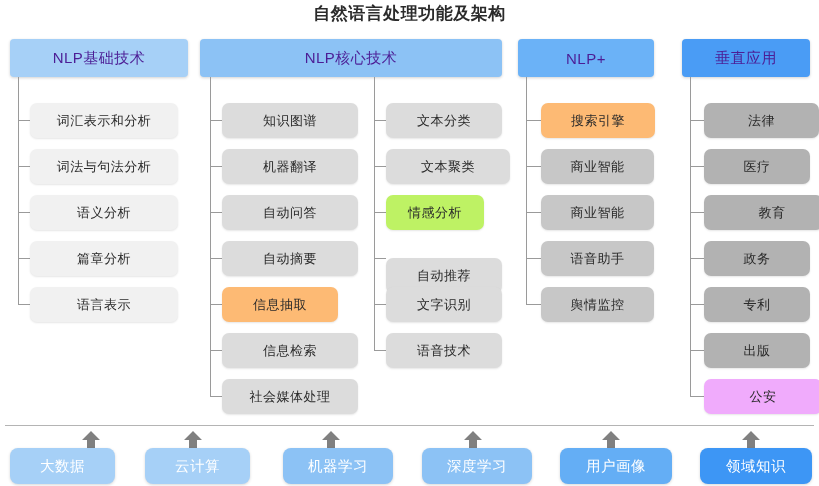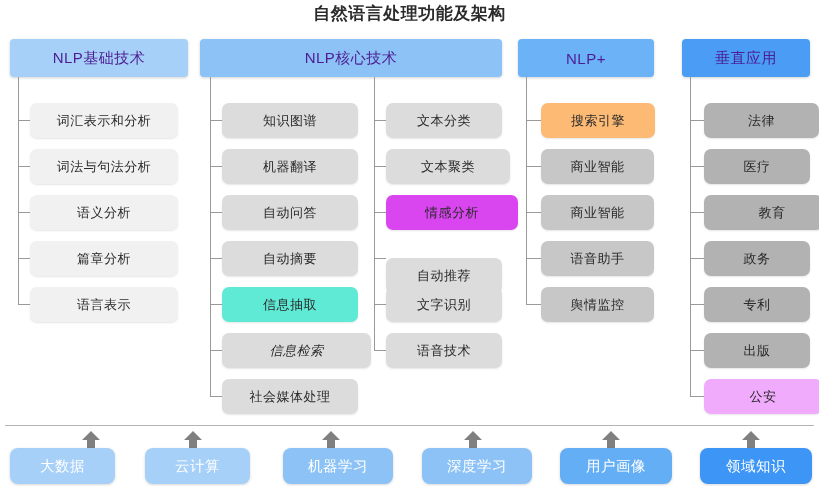--- a/index.html
+++ b/index.html
@@ -132,7 +132,7 @@
     <div class="stub" style="left: 374px; top: 166px; width: 12px;"></div>
     <div class="leaf" style="left: 386px; top: 149px; width: 124px; background: rgb(220, 220, 220);">文本聚类</div>
     <div class="stub" style="left: 374px; top: 212px; width: 12px;"></div>
-    <div class="leaf" style="left: 386px; top: 195px; width: 132px; background: #d946ef;">情感分析</div>
+    <div class="leaf" style="left: 386px; top: 195px; width: 98px; background: #bef264;">情感分析</div>
     <div class="stub" style="left: 374px; top: 258px; width: 12px;"></div>
     <div class="leaf" style="left: 386px; top: 258px; width: 116px; background: rgb(220, 220, 220);">自动推荐</div>
     <div class="stub" style="left: 374px; top: 304px; width: 12px;"></div>

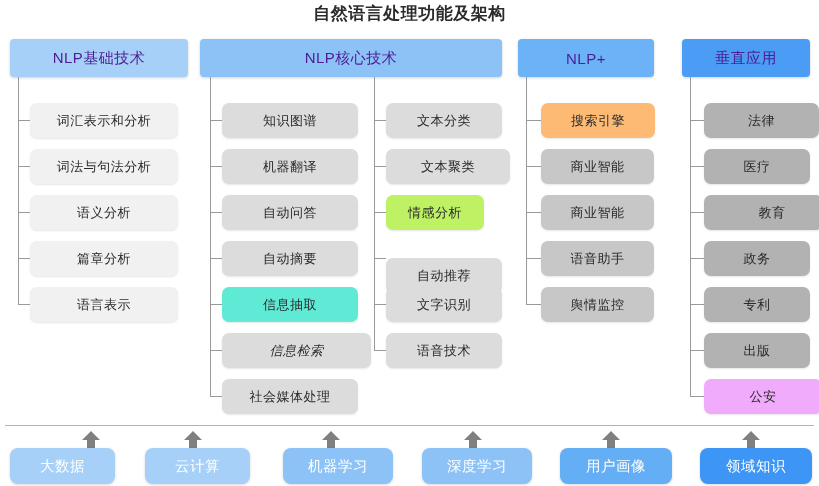--- a/index.html
+++ b/index.html
@@ -121,7 +121,7 @@
     <div class="stub" style="left: 210px; top: 258px; width: 12px;"></div>
     <div class="leaf" style="left: 222px; top: 241px; width: 136px; background: rgb(220, 220, 220);">自动摘要</div>
     <div class="stub" style="left: 210px; top: 304px; width: 12px;"></div>
-    <div class="leaf" style="left: 222px; top: 287px; width: 136px; background: #5eead4;">信息抽取</div>
+    <div class="leaf" style="left: 222px; top: 287px; width: 116px; background: #fdba74;">信息抽取</div>
     <div class="stub" style="left: 210px; top: 350px; width: 12px;"></div>
     <div class="leaf" style="left: 222px; top: 333px; width: 149px; background: rgb(220, 220, 220); font-style: italic;">信息检索</div>
     <div class="stub" style="left: 210px; top: 396px; width: 12px;"></div>

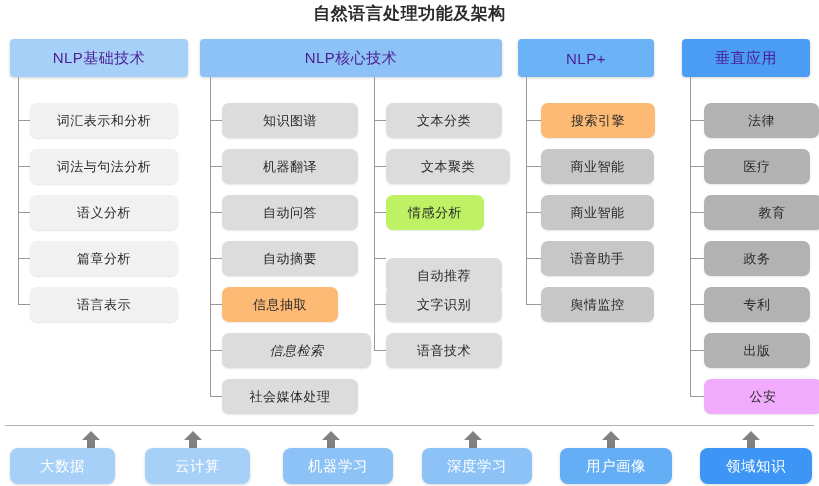--- a/index.html
+++ b/index.html
@@ -123,7 +123,7 @@
     <div class="stub" style="left: 210px; top: 304px; width: 12px;"></div>
     <div class="leaf" style="left: 222px; top: 287px; width: 116px; background: #fdba74;">信息抽取</div>
     <div class="stub" style="left: 210px; top: 350px; width: 12px;"></div>
-    <div class="leaf" style="left: 222px; top: 333px; width: 149px; background: rgb(220, 220, 220); font-style: italic;">信息检索</div>
+    <div class="leaf" style="left: 222px; top: 333px; width: 136px; background: rgb(220, 220, 220);">信息检索</div>
     <div class="stub" style="left: 210px; top: 396px; width: 12px;"></div>
     <div class="leaf" style="left: 222px; top: 379px; width: 136px; background: rgb(220, 220, 220);">社会媒体处理</div>
     <div class="rail" style="left: 374px; top: 77px; height: 273px;"></div>

